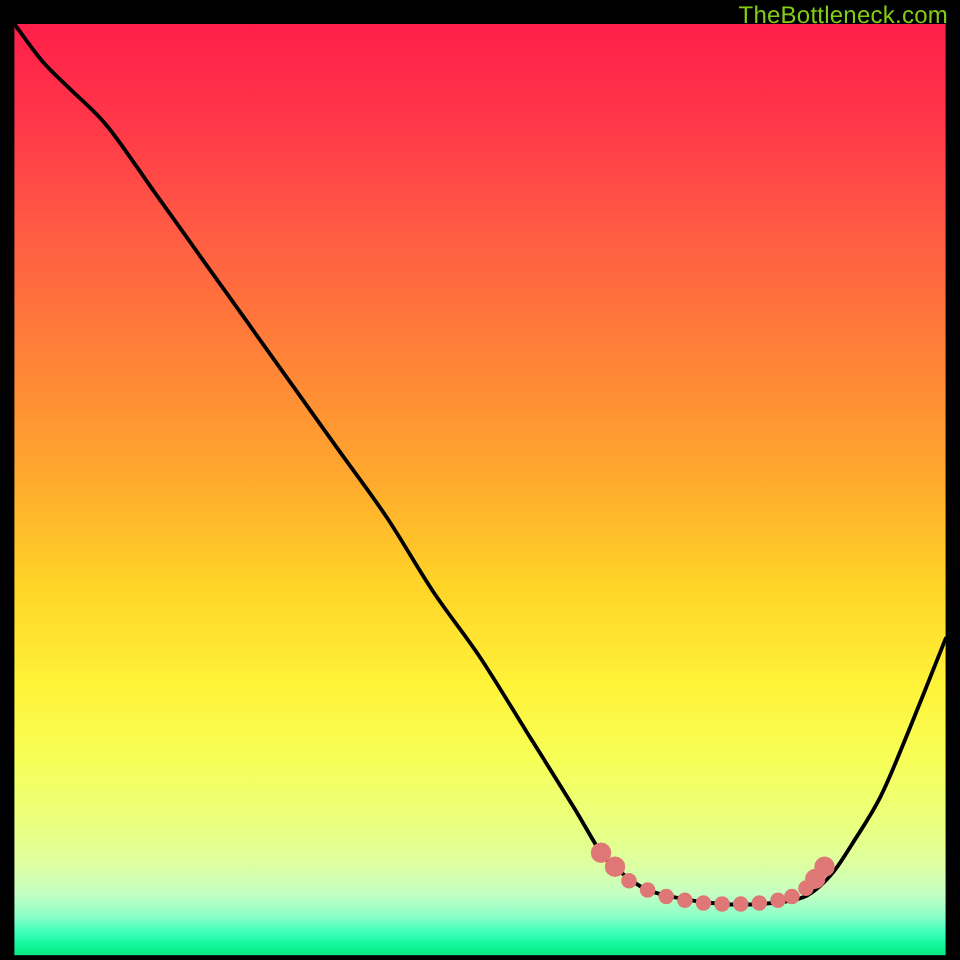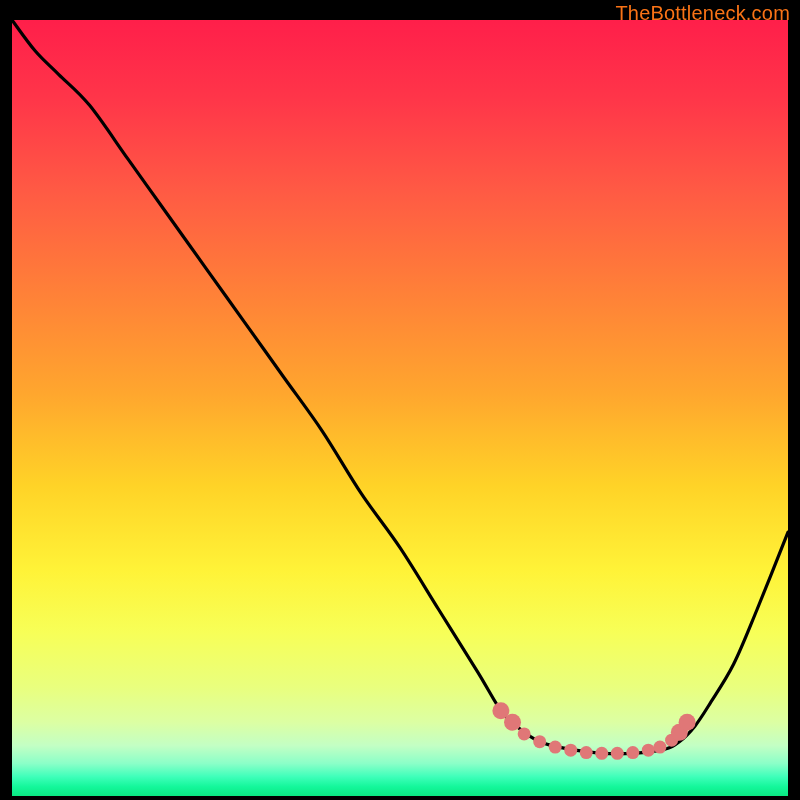--- a/index.html
+++ b/index.html
@@ -36,7 +36,7 @@
     position: absolute;
     top: 2px;
     right: 10px;
-    color: #f97316;
+    color: #84cc16;
     font-size: 20px;
     font-weight: 500;
     letter-spacing: 0.2px;

